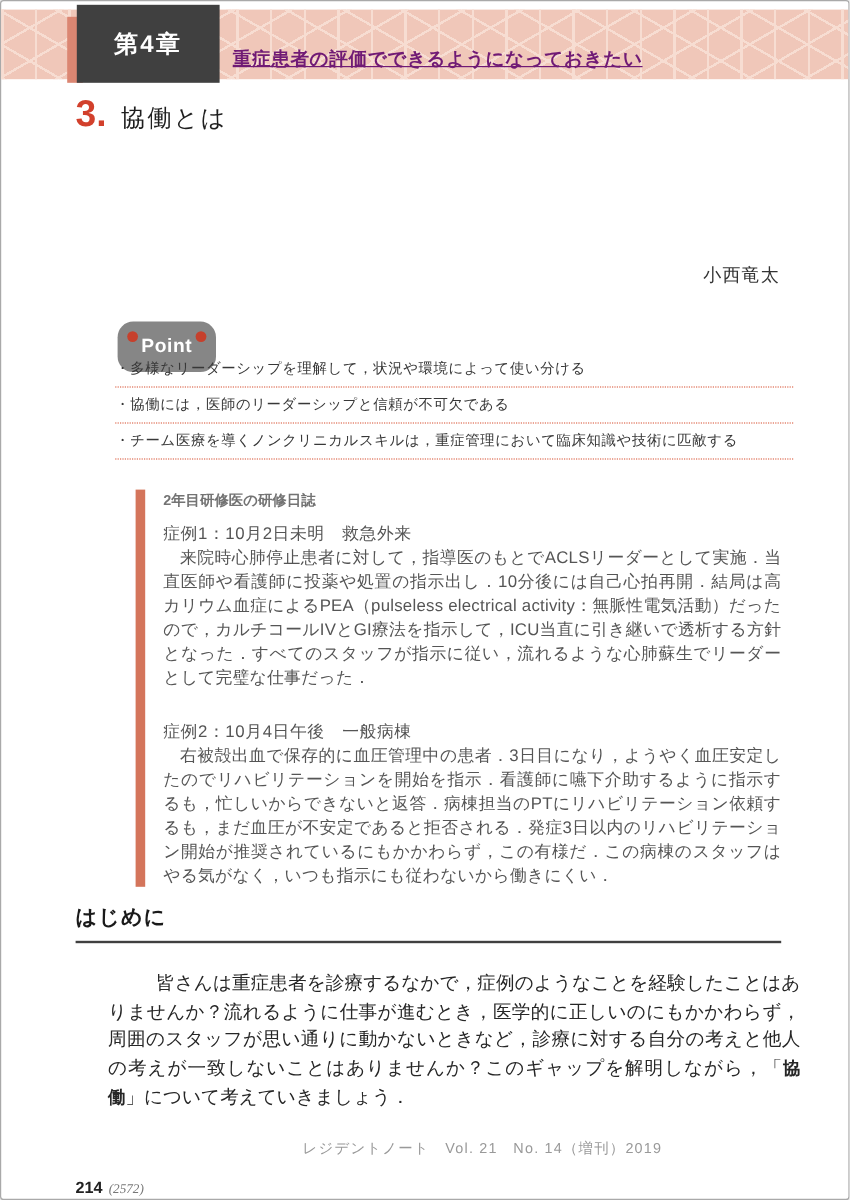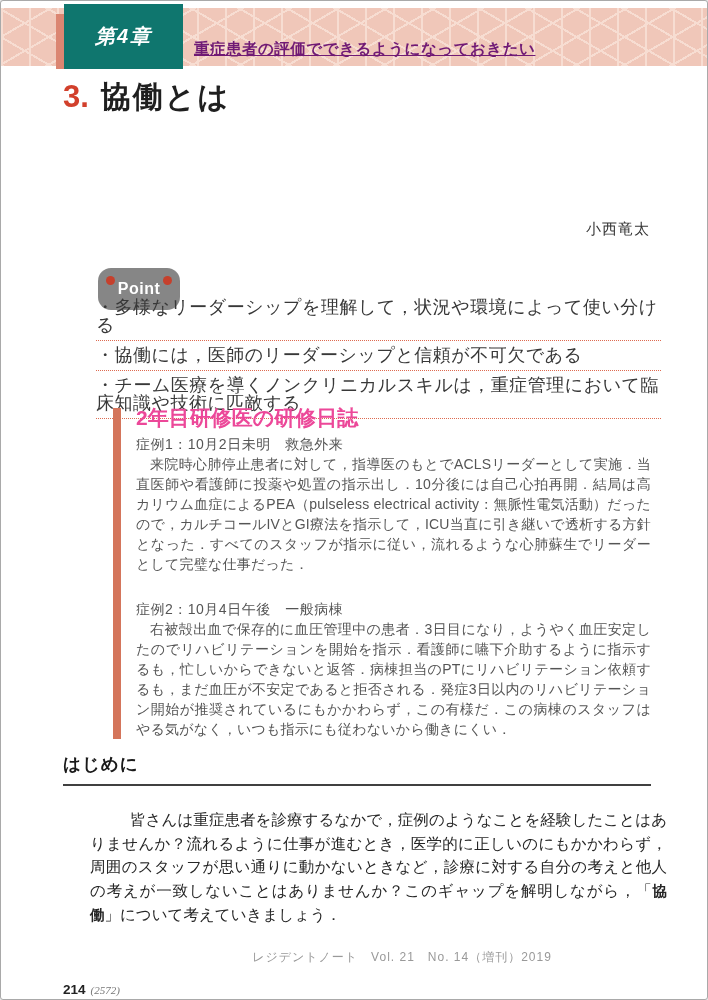--- a/index.html
+++ b/index.html
@@ -19,9 +19,9 @@
   }
   .chapter-shadow{position:absolute;left:55px;top:13px;width:13px;height:55px;background:#db8672;}
   .chapter-box{
-    position:absolute;left:63px;top:3px;width:119px;height:65px;background:#0f766e;
+    position:absolute;left:63px;top:3px;width:119px;height:65px;background:#404040;
     display:flex;align-items:center;justify-content:center;
-    color:#ffffff;font-size:20px;font-weight:bold;letter-spacing:2px;font-style:italic;
+    color:#ffffff;font-size:20px;font-weight:bold;letter-spacing:2px;
   }
   .chapter-subtitle{
     position:absolute;left:193px;top:38px;

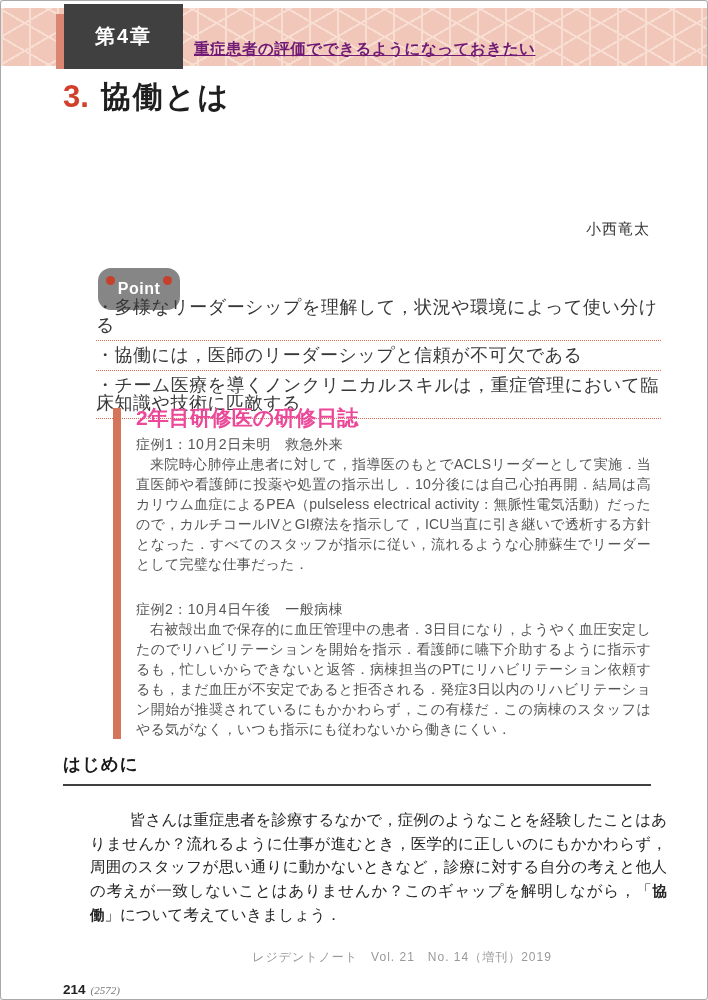--- a/index.html
+++ b/index.html
@@ -30,7 +30,7 @@
   
   .sec-title{position:absolute;left:62px;top:76px;display:flex;align-items:baseline;}
   .sec-num{color:#d2402c;font-size:31px;font-weight:bold;margin-right:12px;}
-  .sec-text{color:#1f1f1f;font-size:30px;font-weight:bold;letter-spacing:2px;}
+  .sec-text{color:#1f1f1f;font-size:20px;font-weight:normal;letter-spacing:2px;}
   
   .author{position:absolute;right:57px;top:219px;color:#333;font-size:15px;letter-spacing:1px;}
   

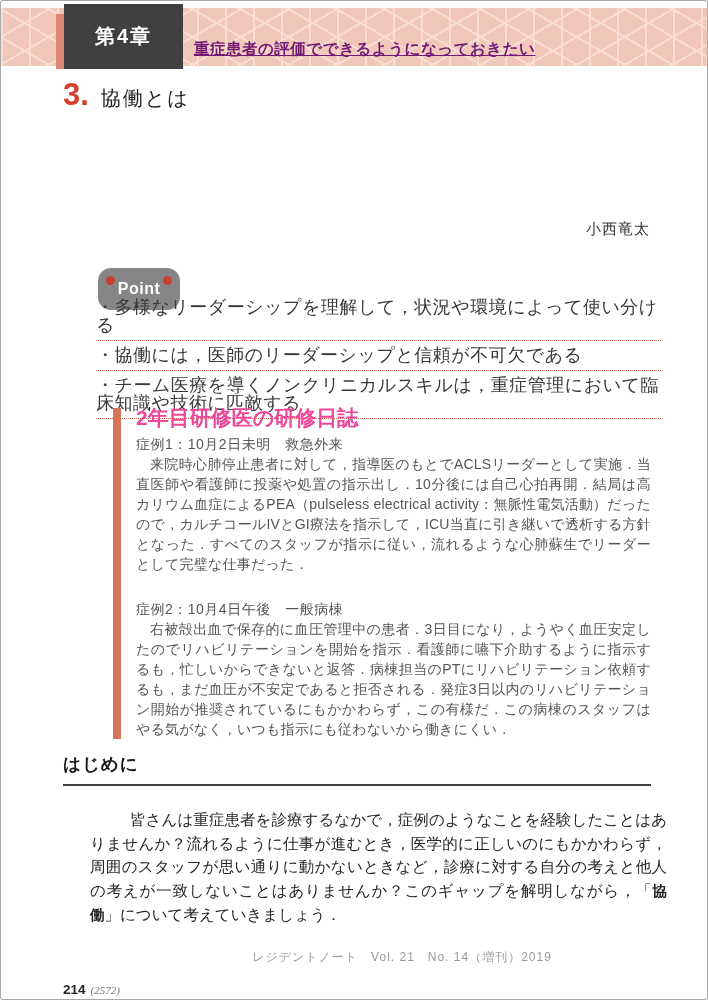--- a/index.html
+++ b/index.html
@@ -43,7 +43,7 @@
   .point-dot.left{left:8px;} .point-dot.right{right:8px;}
   .point-list{position:absolute;left:95px;top:292px;width:565px;margin:0;padding:0;list-style:none;}
   .point-list li{
-    font-size:18px;color:#383838;line-height:18px;letter-spacing:0.5px;
+    font-size:12px;color:#383838;line-height:18px;letter-spacing:0.5px;
     padding:5px 0 6px 0;border-bottom:1px dotted #dd6a50;
   }
   

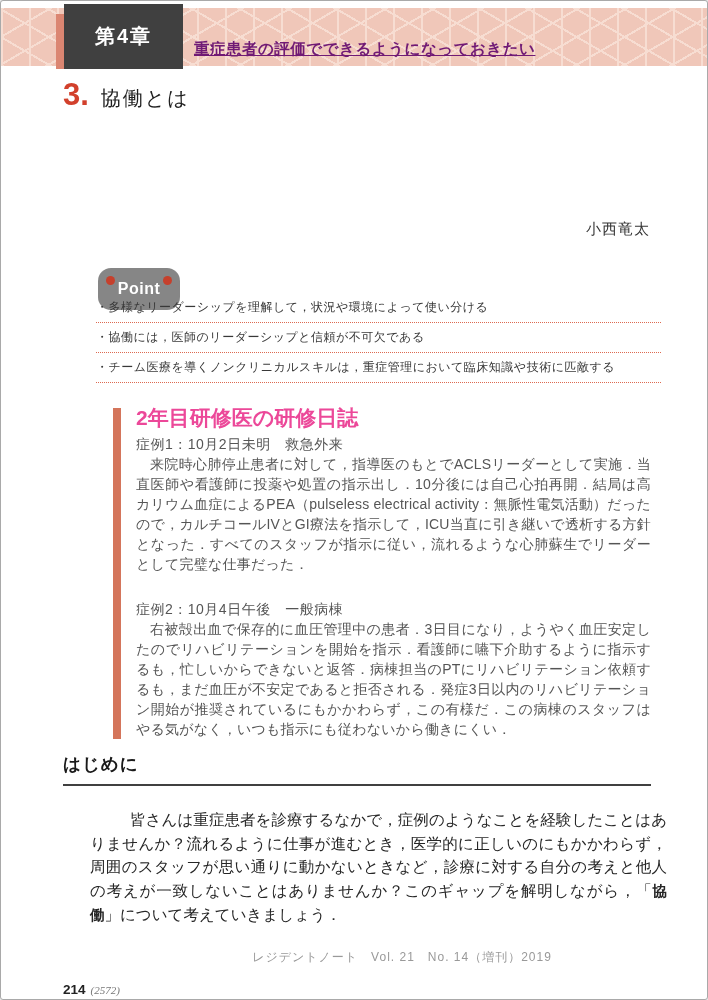--- a/index.html
+++ b/index.html
@@ -51,7 +51,7 @@
     position:absolute;left:112px;top:407px;width:538px;box-sizing:border-box;
     border-left:8px solid #d4755b;padding-left:15px;
   }
-  .diary-title{font-size:21px;font-weight:bold;color:#ec4899;line-height:19px;margin:0 0 7px 0;}
+  .diary-title{font-size:12px;font-weight:bold;color:#737373;line-height:19px;margin:0 0 7px 0;}
   .case-heading{font-size:14px;color:#555;line-height:20px;letter-spacing:0.5px;}
   .case-body{
     font-size:14px;color:#555;line-height:20px;letter-spacing:0.2px;

